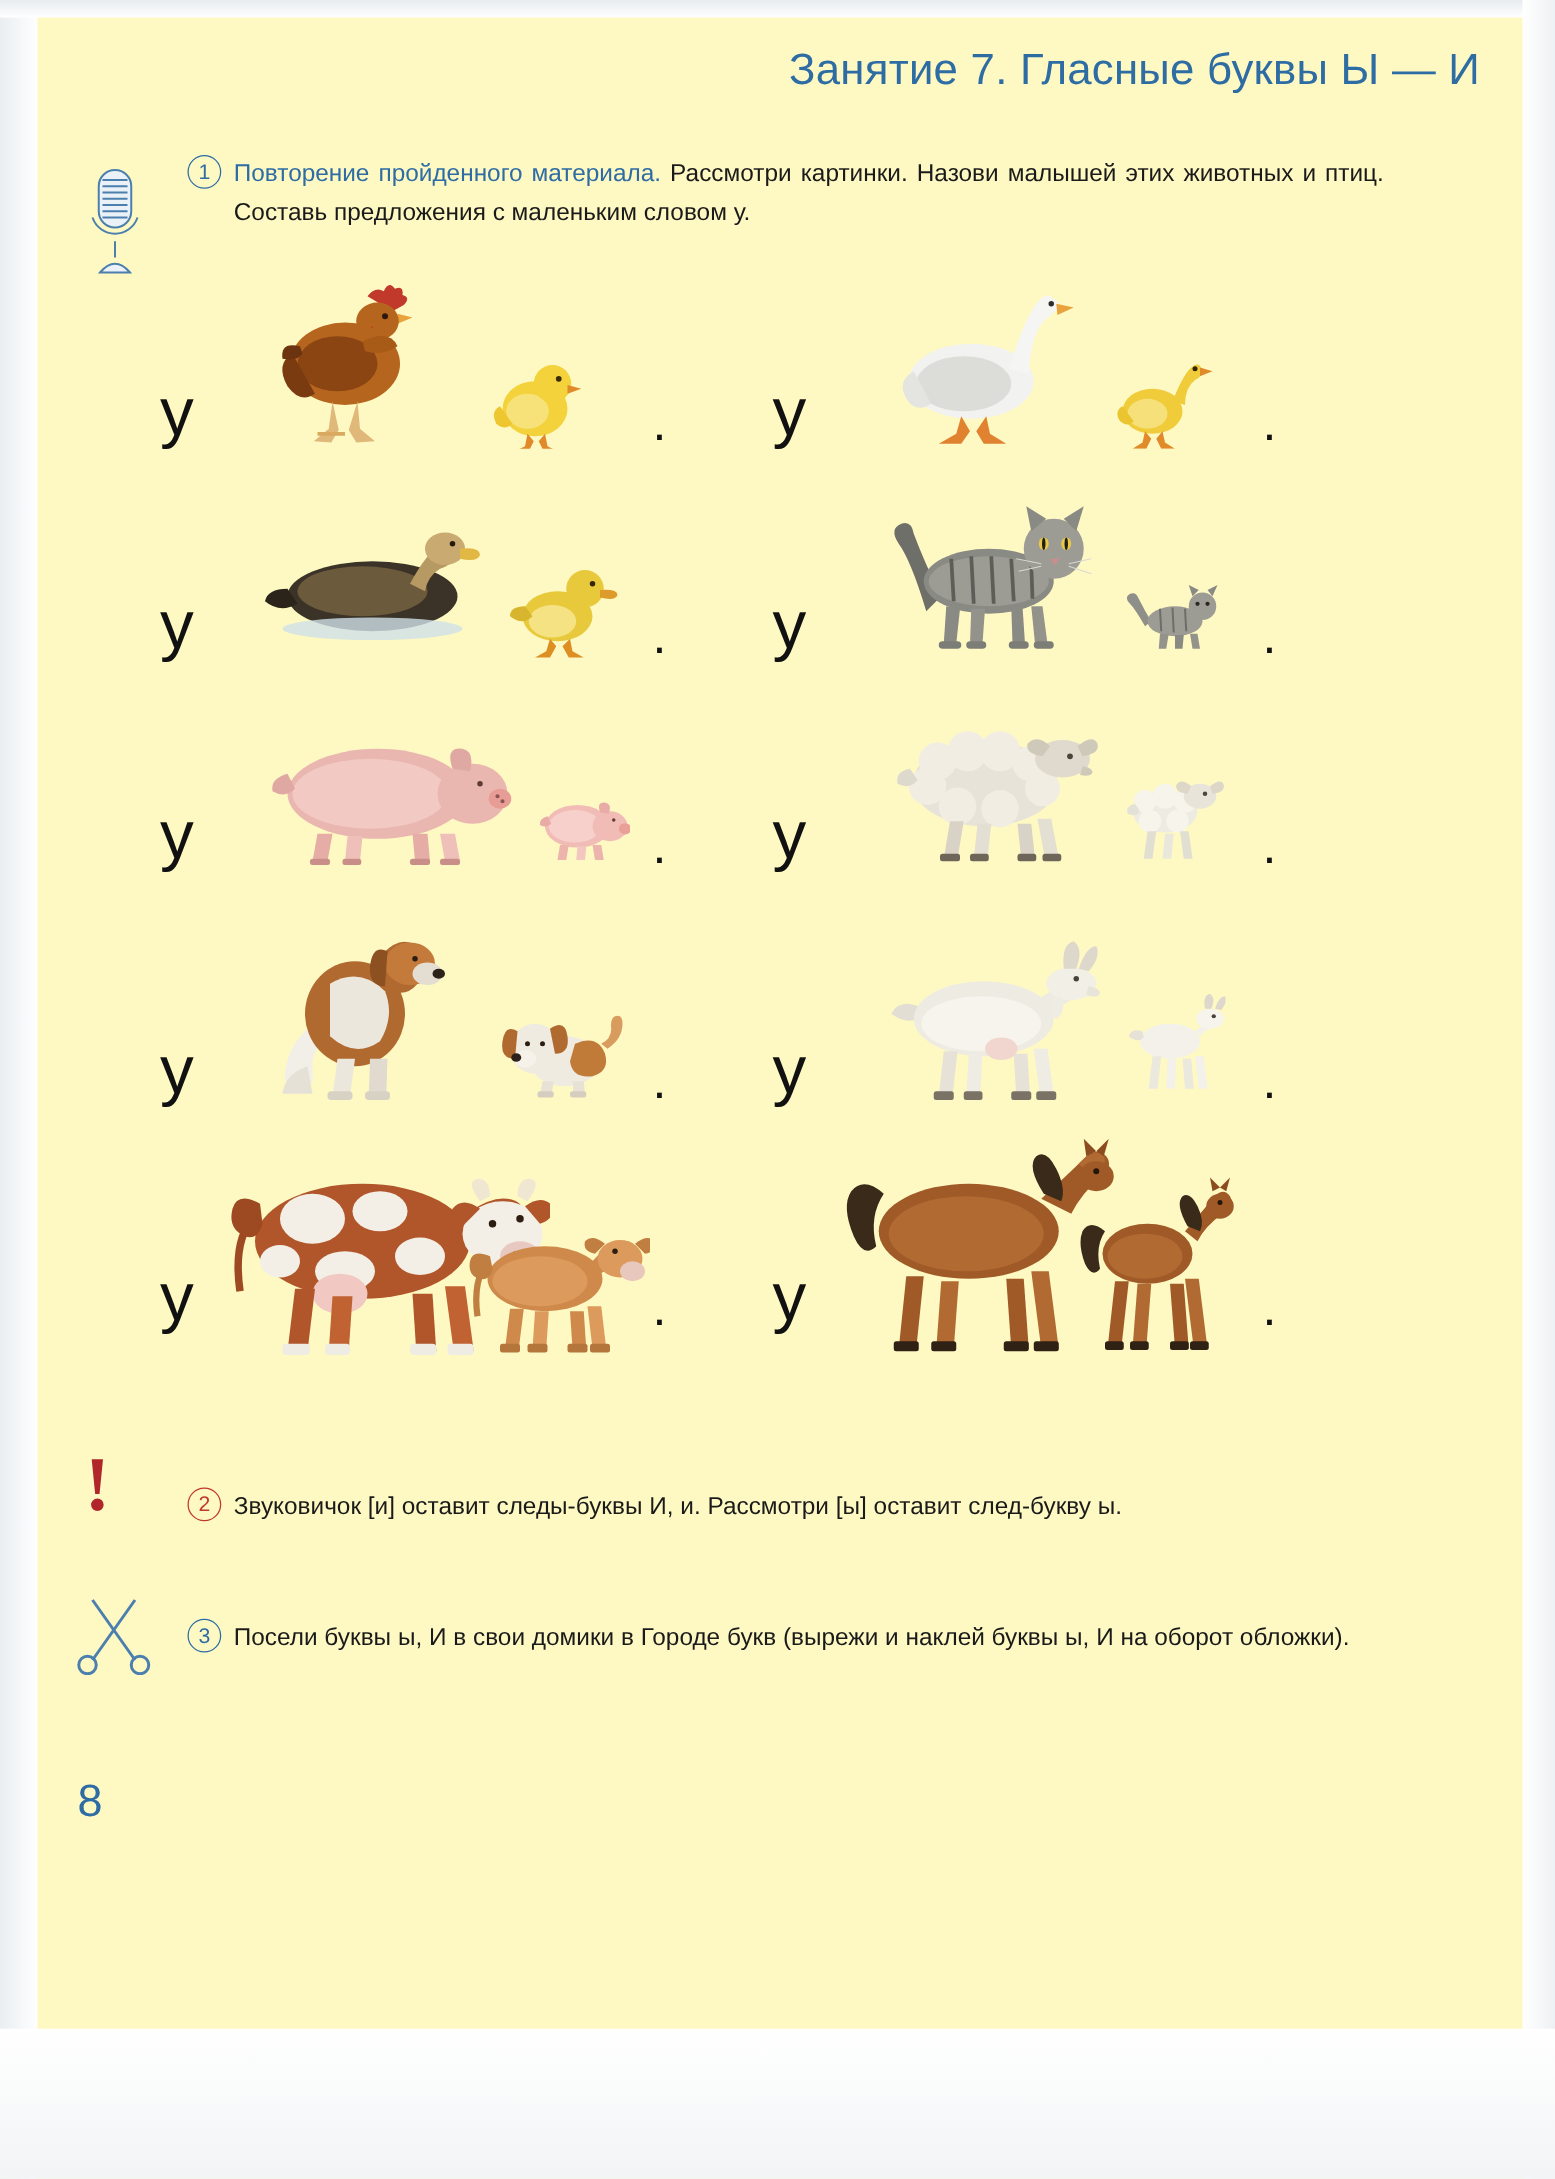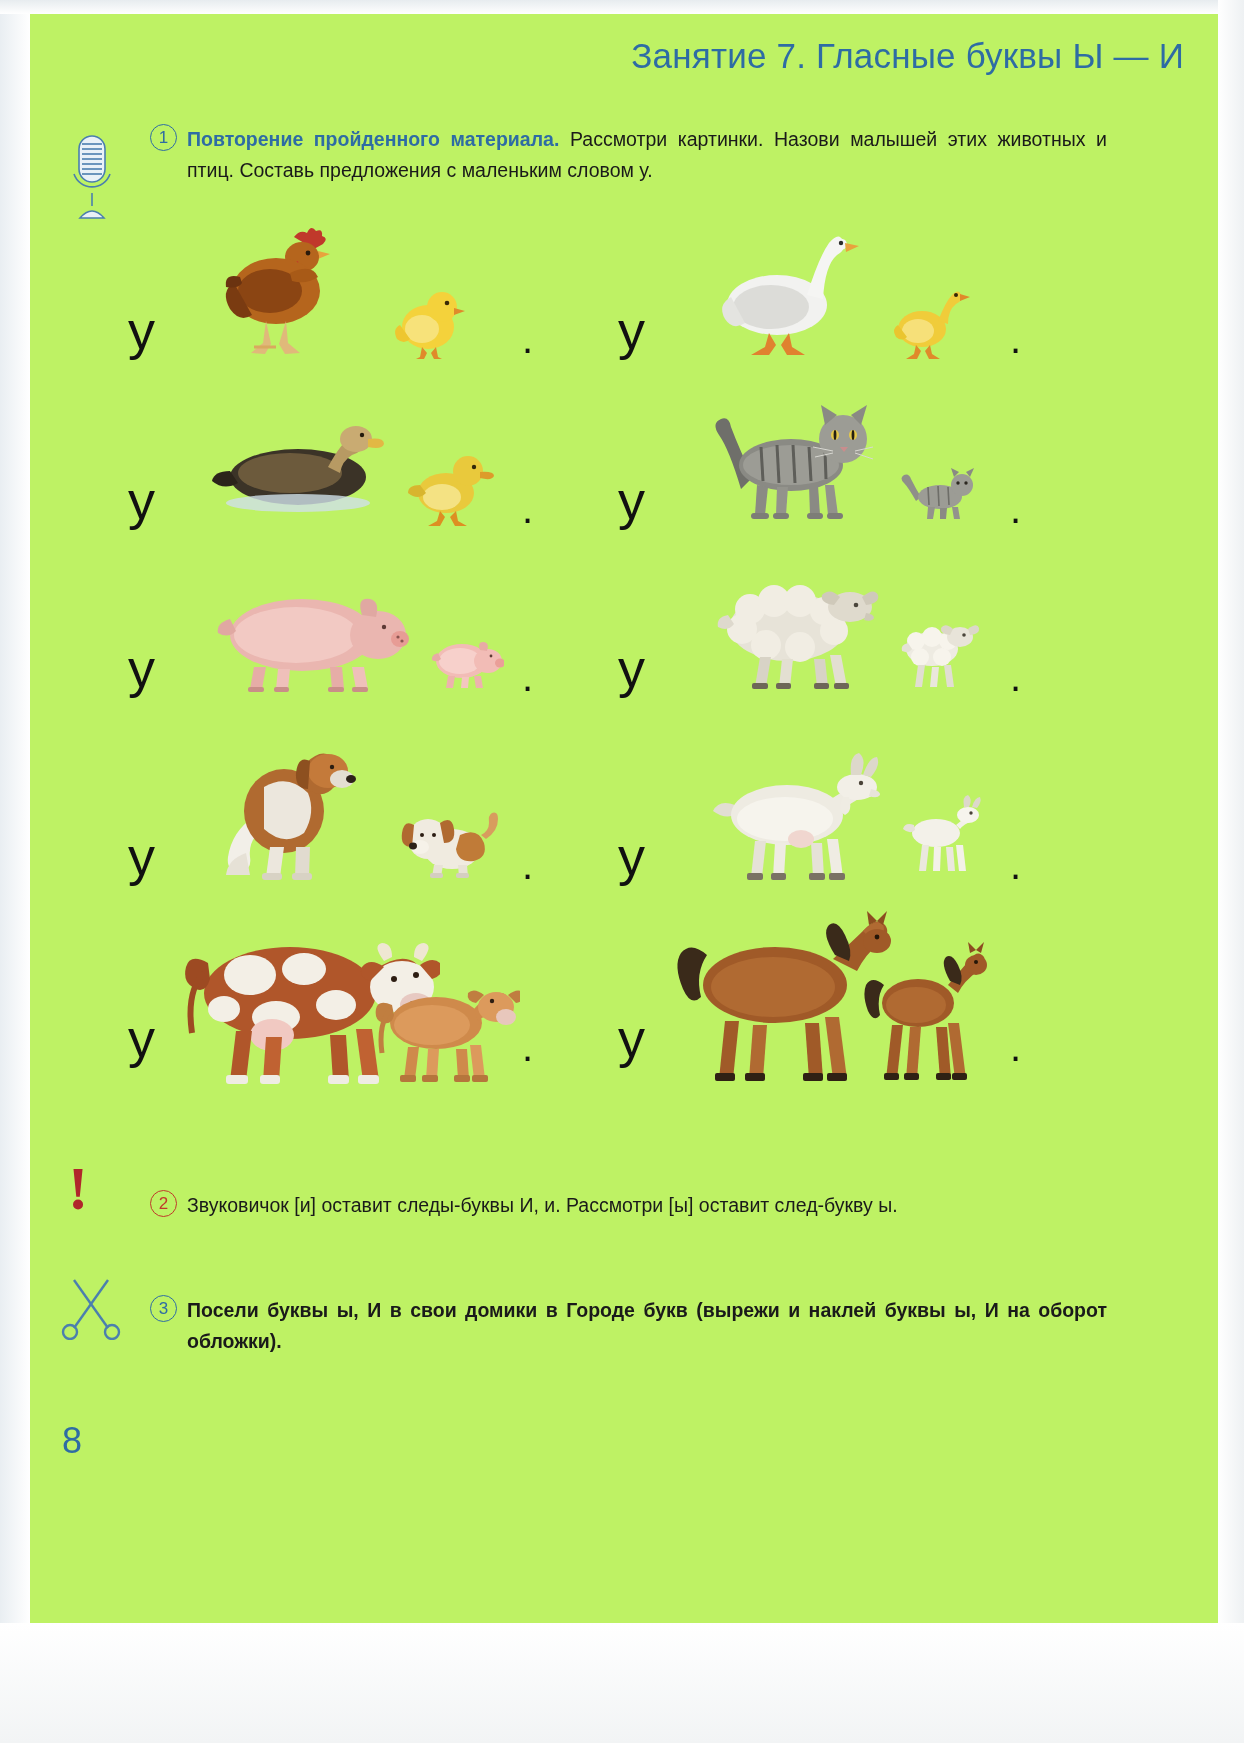--- a/index.html
+++ b/index.html
@@ -20,7 +20,7 @@
     left: 0; top: 0;
     width: 1244px;
     height: 1743px;
-    background: #bef264;
+    background: #fef9c3;
   }
   
   .page-edge-left {

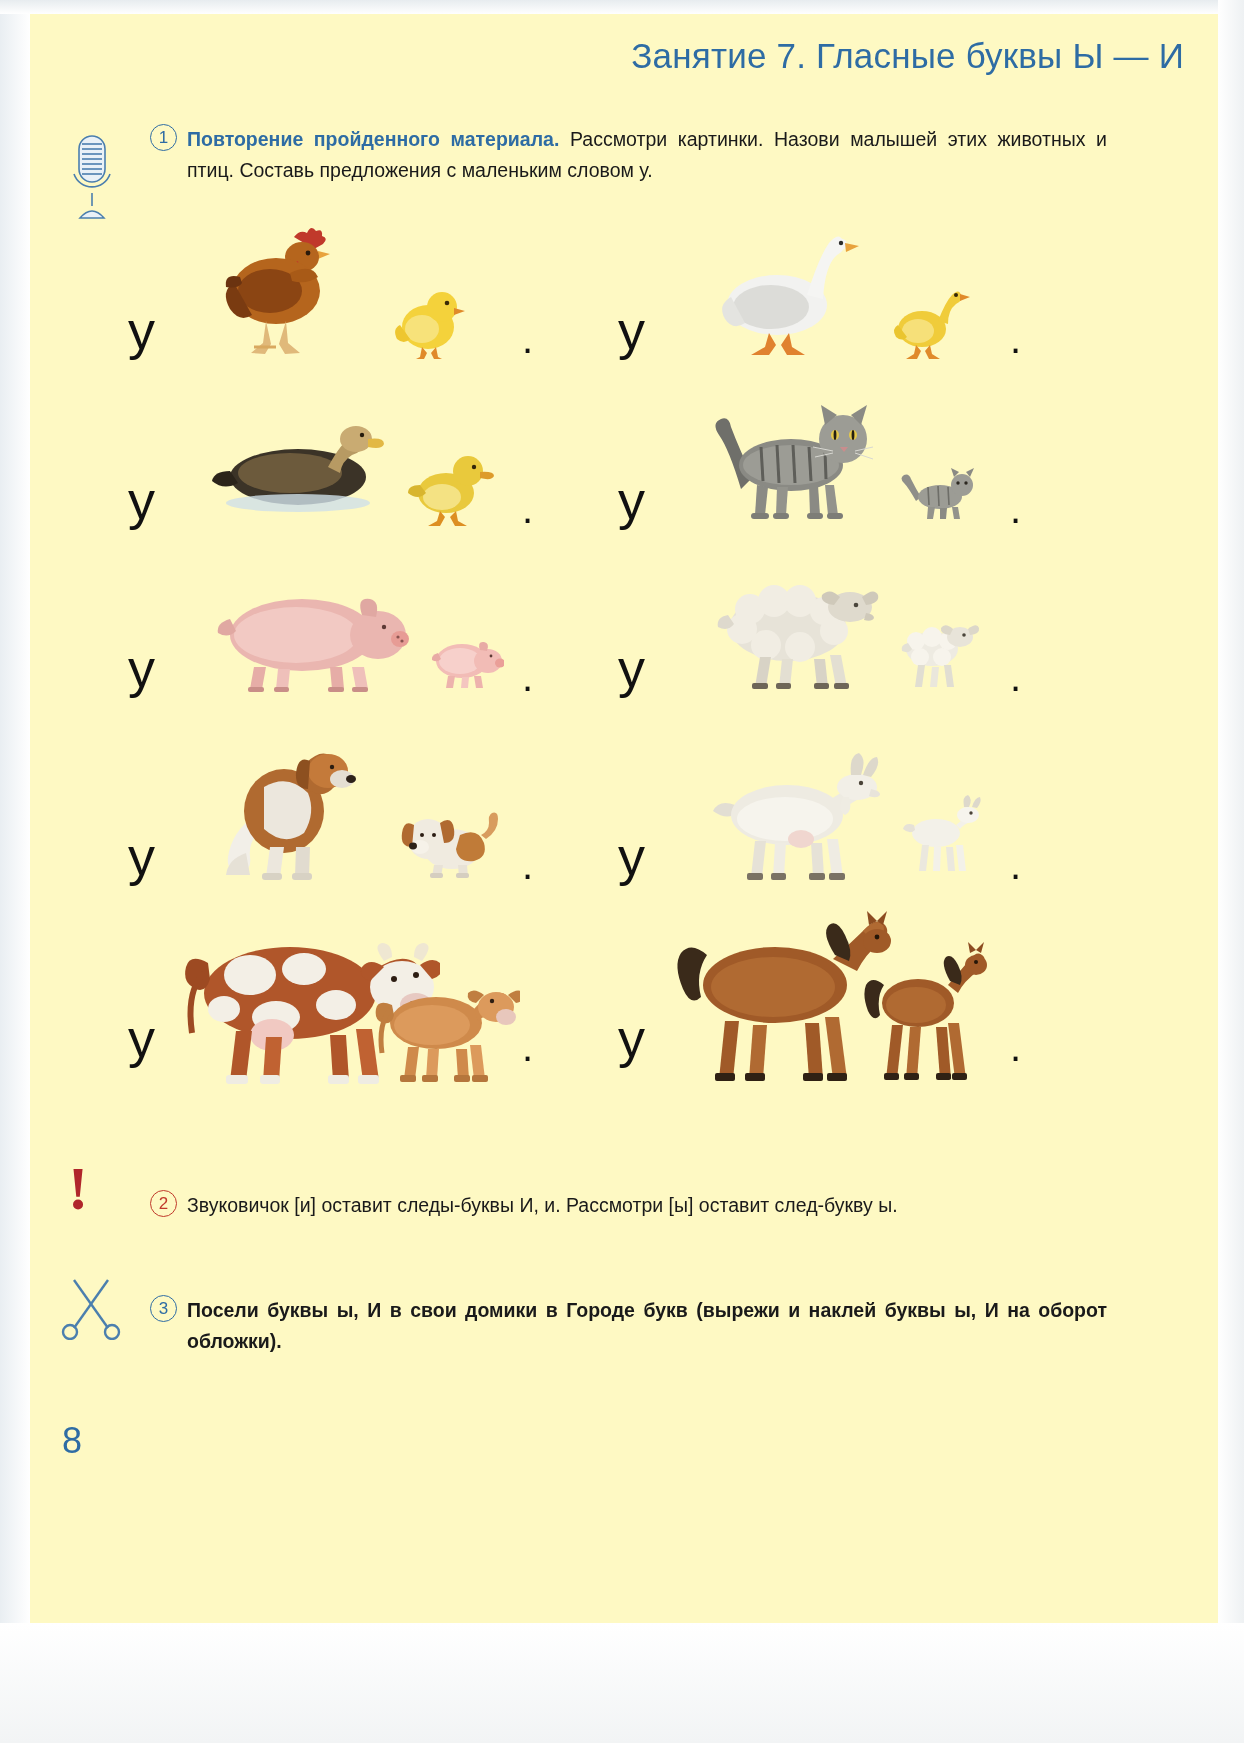--- a/index.html
+++ b/index.html
@@ -84,7 +84,7 @@
   }
   .task-text b.blue {
     color: #2e6ca4;
-    font-weight: 700;
+    font-weight: 400;
   }
   .task-text b {
     font-weight: 700;

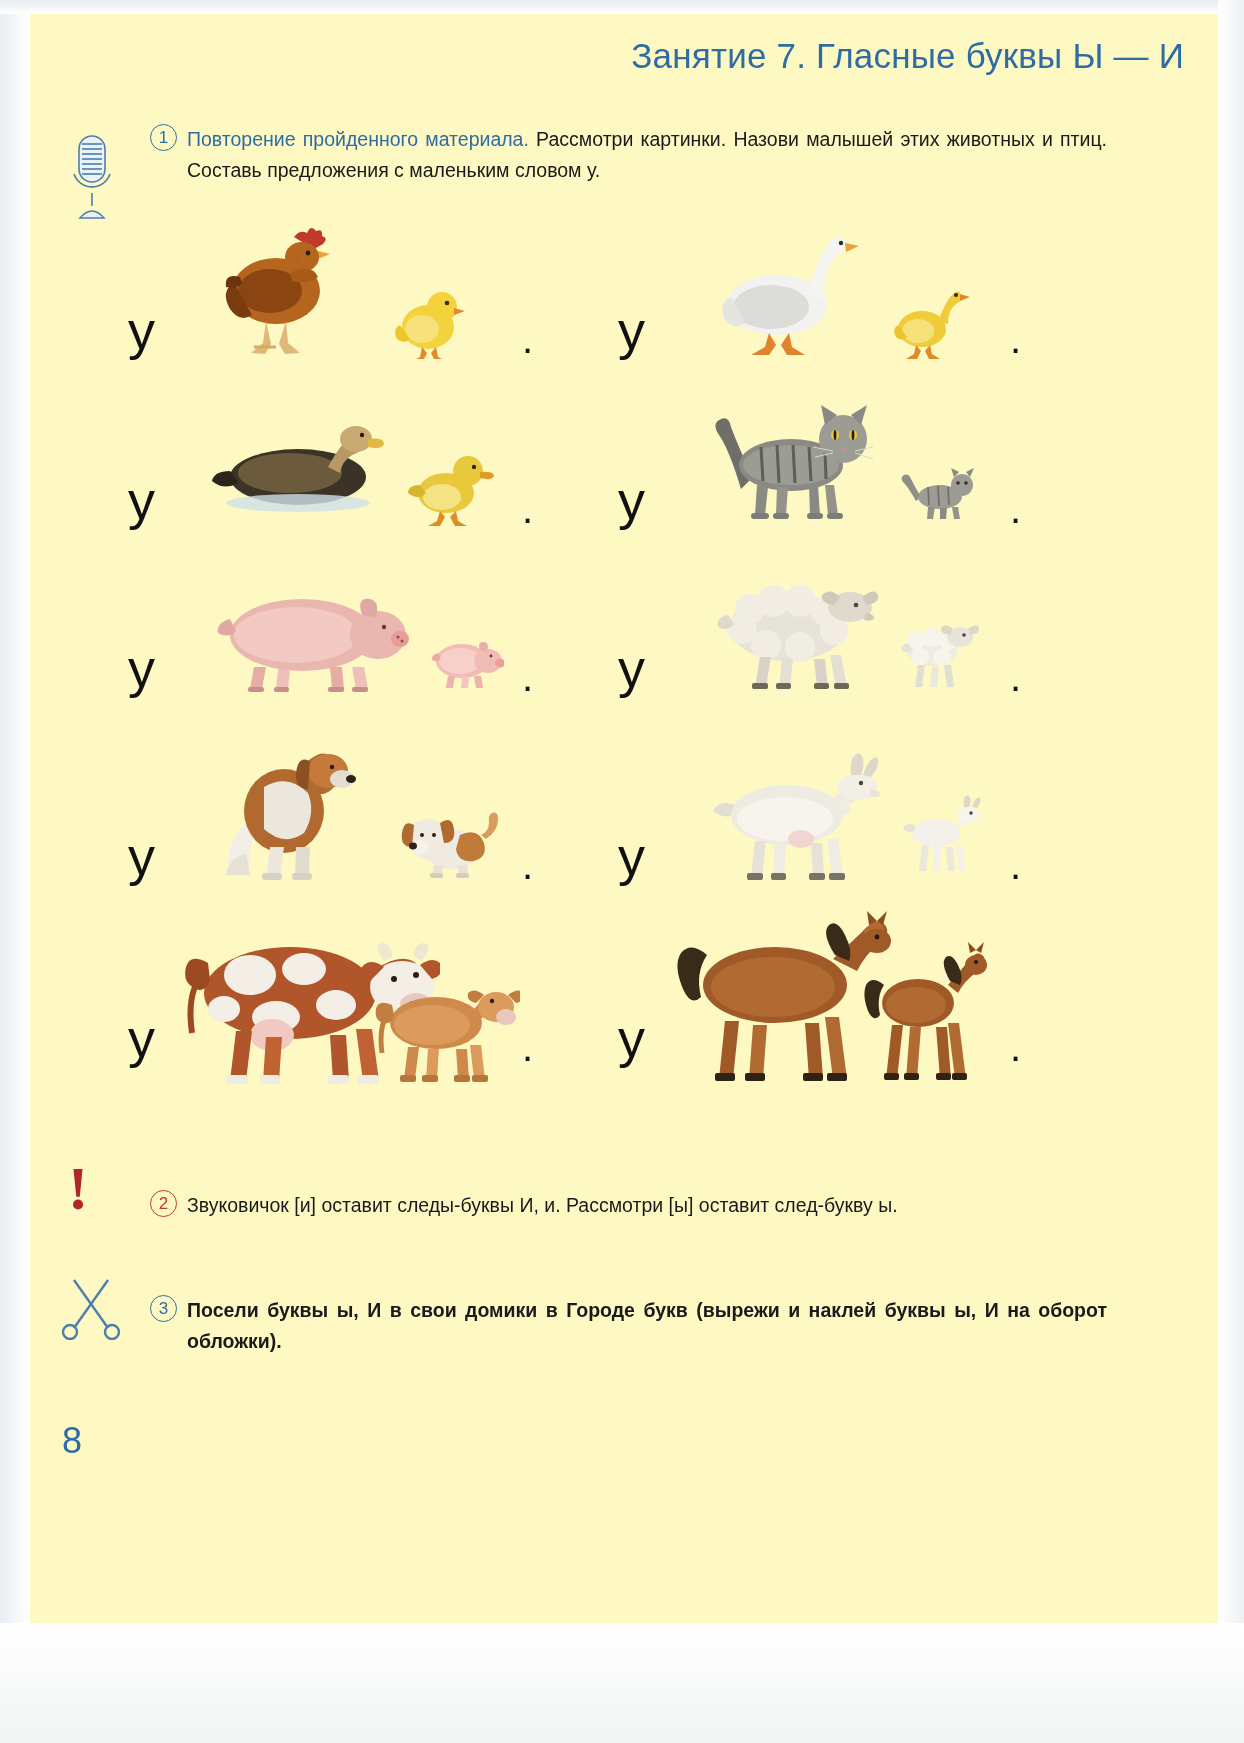--- a/index.html
+++ b/index.html
@@ -672,7 +672,7 @@
 
   <div class="task" style="left:150px; top:1295px; width:960px;">
     <div class="task-num">3</div>
-    <div class="task-text" style="left:37px; top:0; width:920px;font-weight:bold;">Посели буквы ы, И в свои домики в Городе букв (вырежи и наклей буквы ы, И на оборот обложки).</div>
+    <div class="task-text" style="left:37px; top:0; width:920px;">Посели буквы ы, И в свои домики в Городе букв (вырежи и наклей буквы ы, И на оборот обложки).</div>
   </div>
 
   <div class="page-number">8</div>

